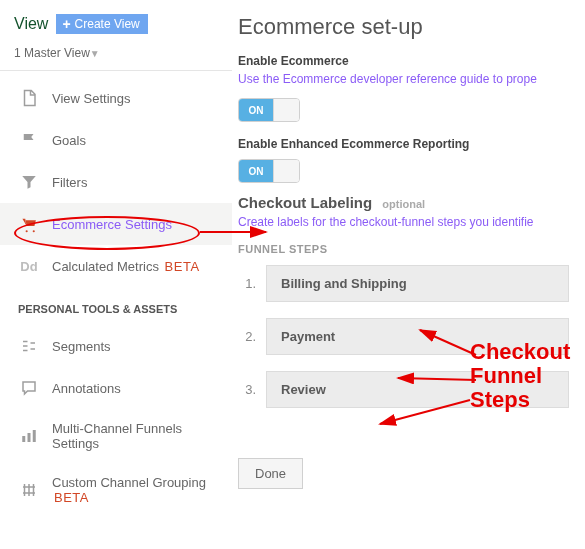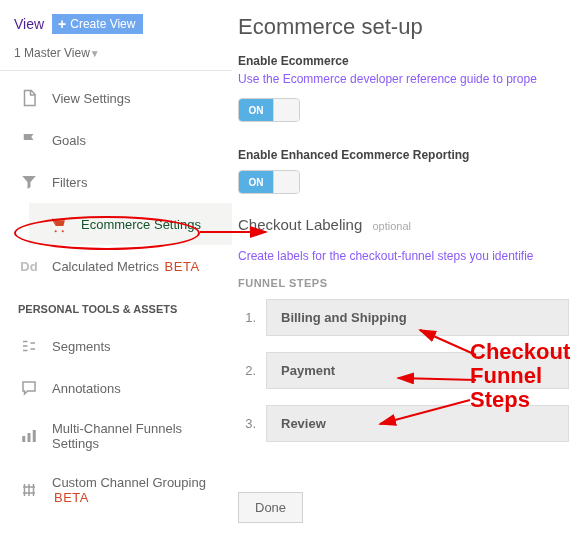--- a/index.html
+++ b/index.html
@@ -16,7 +16,7 @@
   .layout { display: flex; }
   .sidebar { width: 232px; padding: 8px 0 0 0; }
   .topbar { display: flex; align-items: center; gap: 8px; padding: 6px 10px 6px 14px; }
-  .view-label { color: #4c1d95; font-size: 14px; }
+  .view-label { color: #14532d; font-size: 16px; }
   .create-view-btn {
     background: #6fa6f0; color: #fff; border: none;
     font-size: 12px; padding: 3px 8px 3px 6px; display: flex; align-items: center; gap: 4px;

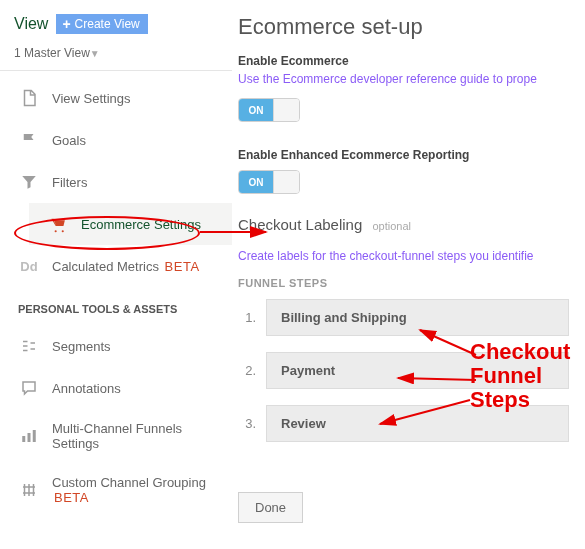--- a/index.html
+++ b/index.html
@@ -48,7 +48,7 @@
   .sub-h { font-weight: bold; font-size: 12px; color: #444; margin: 10px 0 4px 0; }
   .helper { color: #8b5cf6; font-size: 12px; margin-bottom: 8px; white-space: nowrap; overflow: hidden; }
   .toggle {
-    width: 62px; height: 24px; display: inline-flex; margin: 4px 0 16px 0;
+    width: 62px; height: 24px; display: inline-flex; margin: 4px 0 5px 0;
     border: 1px solid #d0d0d0; border-radius: 4px; overflow: hidden;
     cursor: pointer;
   }

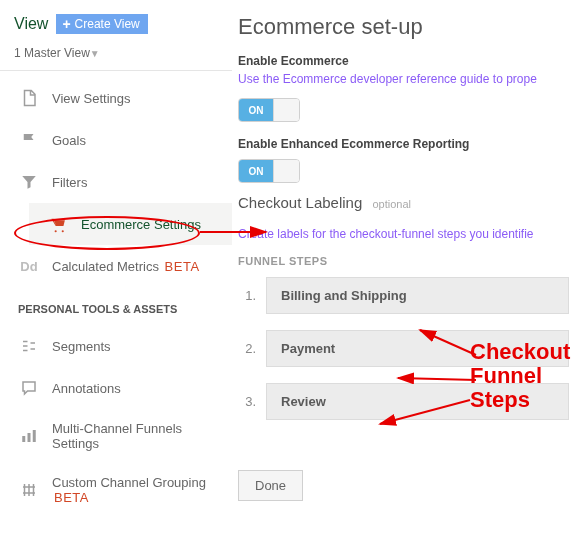--- a/index.html
+++ b/index.html
@@ -57,7 +57,7 @@
     flex: 0 0 34px; display: flex; align-items: center; justify-content: center;
   }
   .toggle .off { background: #f5f5f5; flex: 1; border-left: 1px solid #d8d8d8; }
-  .checkout-h { font-size: 15px; color: #555; margin: 6px 0 16px 0; }
+  .checkout-h { font-size: 15px; color: #555; margin: 6px 0 4px 0; font-weight: bold; }
   .checkout-h .opt { color: #aaa; font-size: 11px; margin-left: 6px; }
   .funnel-label { color: #9a9a9a; font-size: 11px; letter-spacing: 0.5px; margin: 14px 0 10px 0; font-weight: bold; }
   .funnel-row { display: flex; align-items: center; margin-bottom: 16px; }

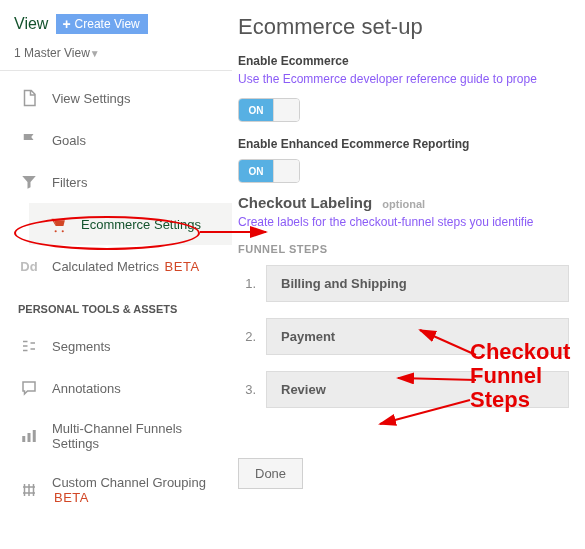--- a/index.html
+++ b/index.html
@@ -36,7 +36,7 @@
     cursor: pointer; position: relative;
   }
   .nav-item .icon { width: 18px; height: 18px; display: inline-flex; align-items: center; justify-content: center; color: #9e9e9e; }
-  .nav-item.selected { background: #f4f4f3; color: #14532d; margin-left: 29px; }
+  .nav-item.selected { background: #f4f4f3; color: #8b5cf6; }
   .nav-item.selected .icon { color: #d24726; }
   .beta { font-size: 13px; color: #d24726; margin-left: 2px; letter-spacing: 0.5px; }
   .section-title {

